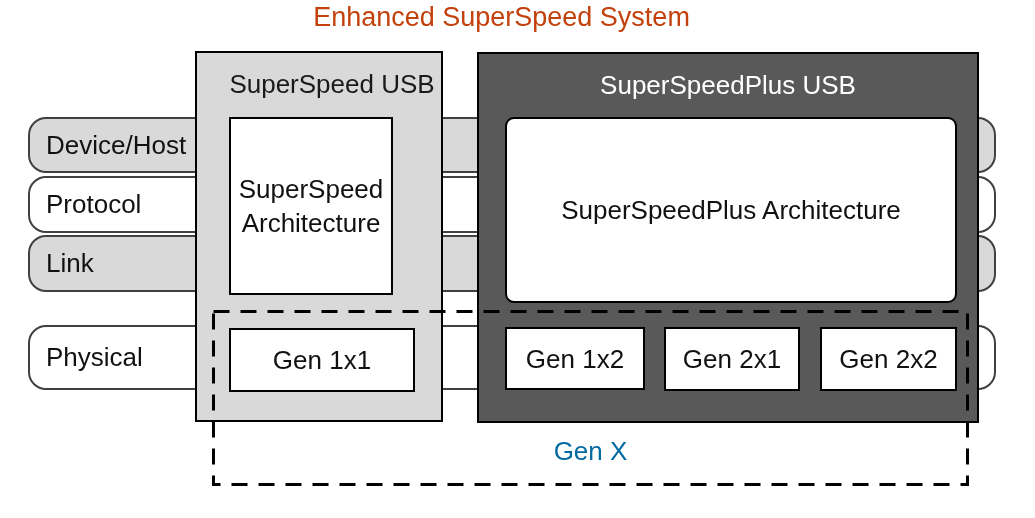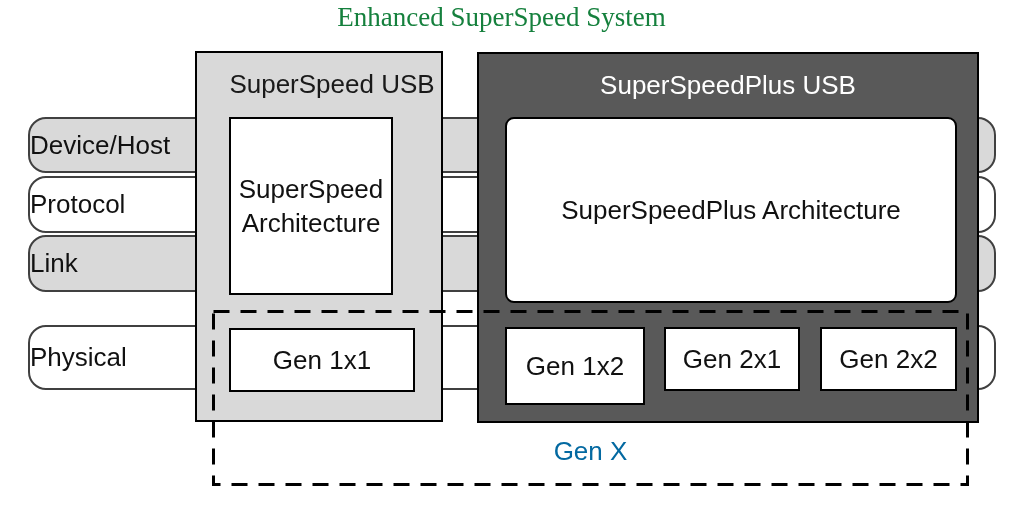--- a/index.html
+++ b/index.html
@@ -23,9 +23,8 @@
     text-align: center;
     font-size: 27px;
     line-height: 30px;
-    color: #15803d;
+    color: #c2410c;
     white-space: nowrap;
-    font-family: Liberation Serif, serif;
   }
   
   .pill {

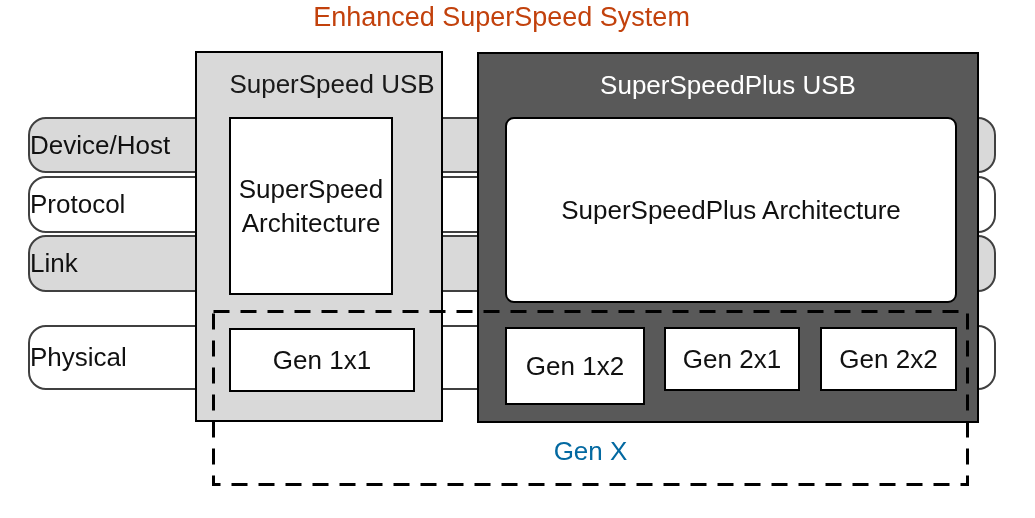--- a/index.html
+++ b/index.html
@@ -39,6 +39,7 @@
     z-index: 1;
   }
   .pill .pill-label {
+    padding-left: 16px;
     font-size: 26px;
     color: #111;
     white-space: nowrap;

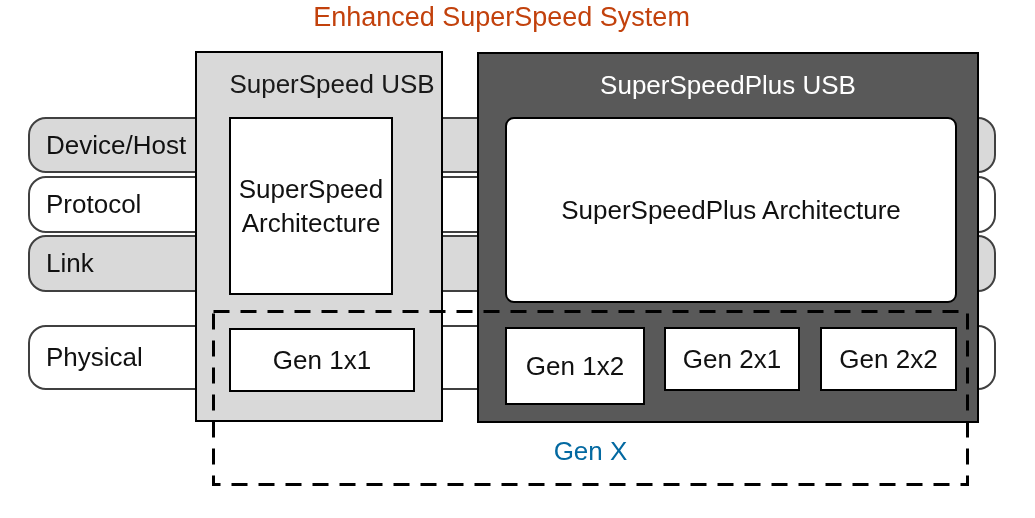--- a/index.html
+++ b/index.html
@@ -98,7 +98,7 @@
   .ss-arch   { left: 32px;  top: 64px;  width: 164px; height: 178px; padding: 0 6px; }
   .ss-gen1x1 { left: 32px;  top: 275px; width: 186px; height: 64px; }
   .ssp-arch  { left: 26px;  top: 63px;  width: 452px; height: 186px; border-radius: 9px; }
-  .ssp-gen1x2 { left: 26px;  top: 273px; width: 140px; height: 78px; }
+  .ssp-gen1x2 { left: 26px;  top: 273px; width: 140px; height: 63px; }
   .ssp-gen2x1 { left: 185px; top: 273px; width: 136px; height: 64px; }
   .ssp-gen2x2 { left: 341px; top: 273px; width: 137px; height: 64px; }
 

